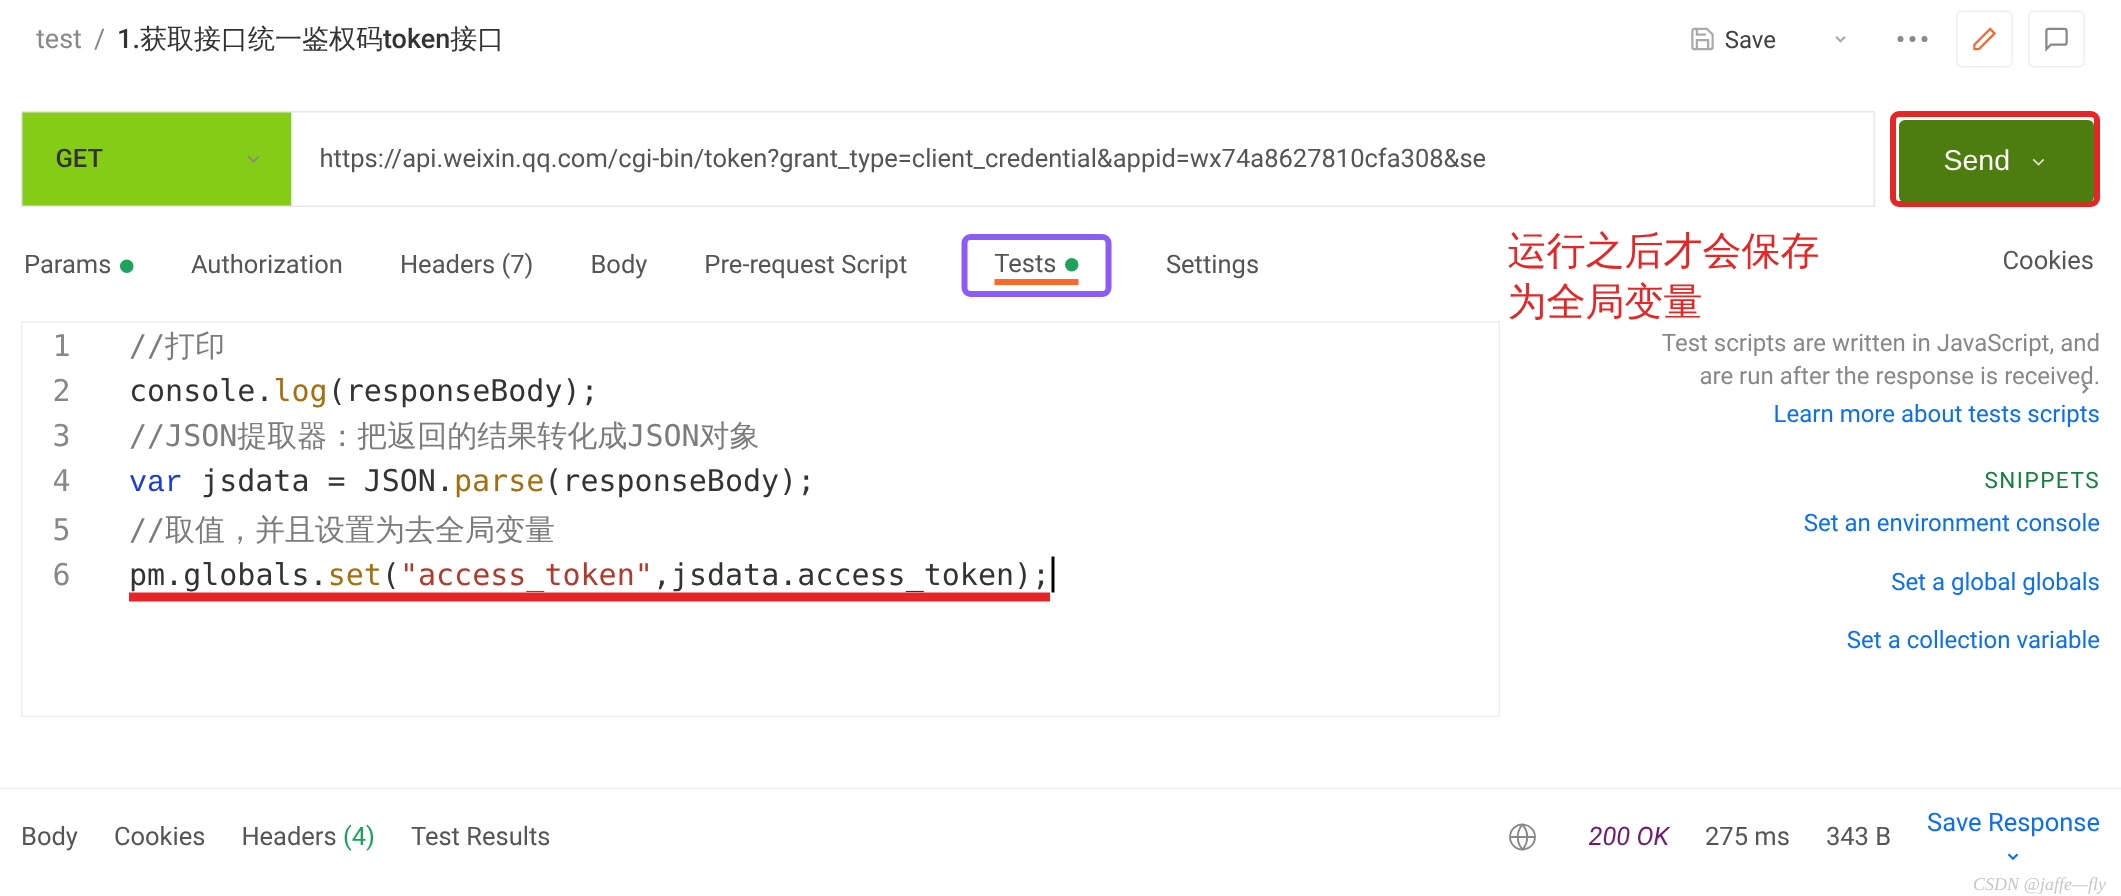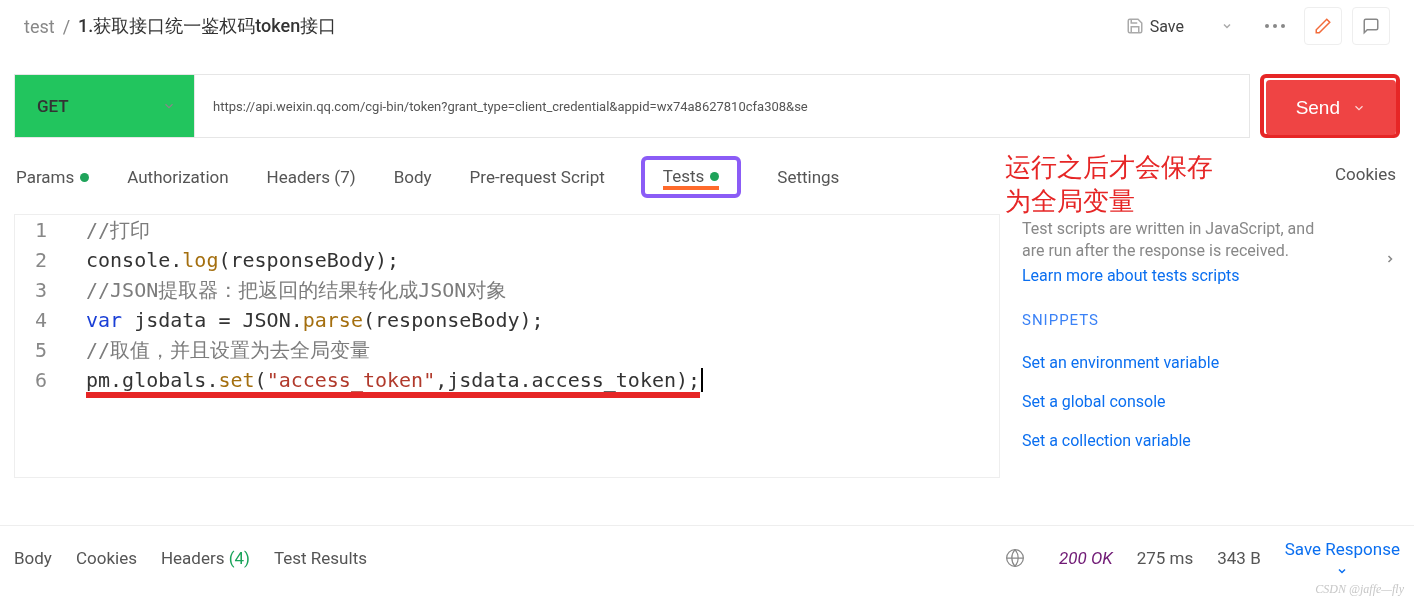--- a/index.html
+++ b/index.html
@@ -15,7 +15,7 @@
 .icon-btn.comment { border: 1px solid #eee; color: #888; }
 
 .req-row { display: flex; gap: 0; padding: 18px 14px; align-items: stretch; height: 100px; }
-.method-sel { width: 180px; border: 1px solid #e6e6e6; display: flex; align-items: center; justify-content: space-between; padding: 0 18px 0 22px; font-weight: 500; font-size: 17px; background: #22c55e; border-right: none; }
+.method-sel { width: 180px; border: 1px solid #e6e6e6; display: flex; align-items: center; justify-content: space-between; padding: 0 18px 0 22px; font-weight: 500; font-size: 17px; background: #84cc16; border-right: none; }
 .url-input { flex: 1; border: 1px solid #e6e6e6; padding: 0 18px; font-size: 13px; color: #555; display: flex; align-items: center; overflow: hidden; white-space: nowrap; }
 .send-wrap { margin-left: 10px; border: 4px solid #e62626; border-radius: 6px; padding: 2px 0px 2px 2px; display:flex; }
 .send-btn { background: #ef4444; color: #fff; font-size: 19px; padding: 0 30px; display: flex; align-items: center; gap: 12px; height: 55px; border: none; border-radius: 4px; font-weight: 500; }

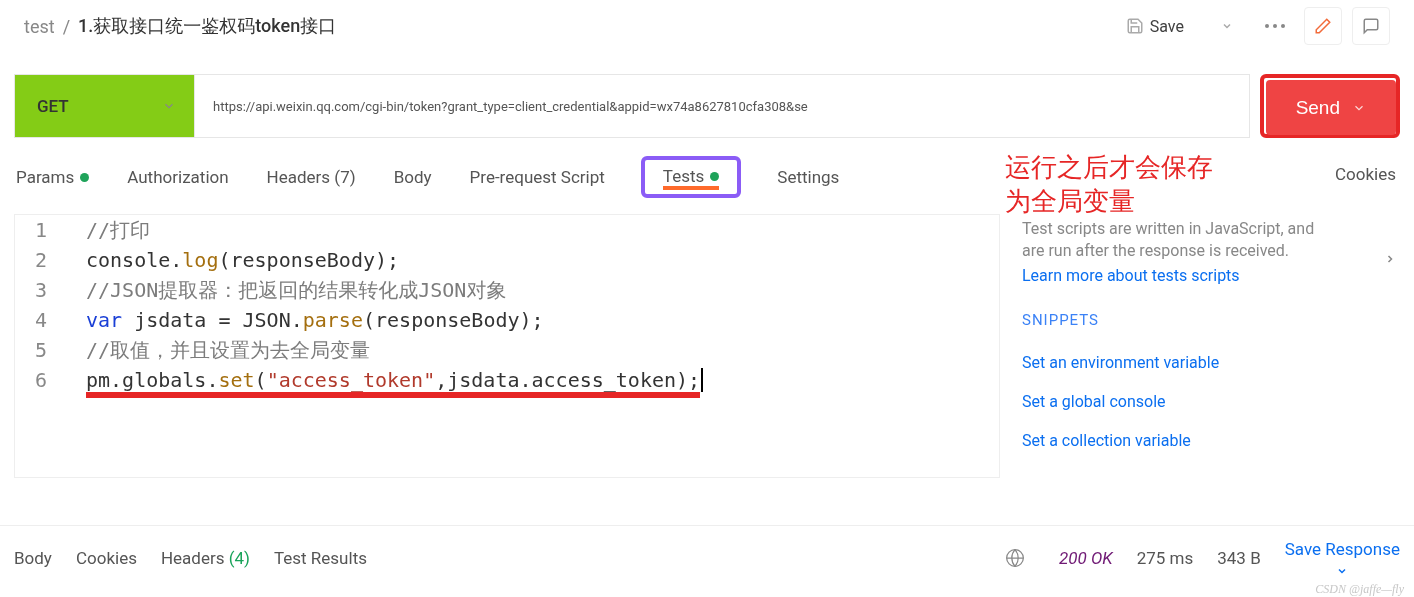--- a/index.html
+++ b/index.html
@@ -16,7 +16,7 @@
 
 .req-row { display: flex; gap: 0; padding: 18px 14px; align-items: stretch; height: 100px; }
 .method-sel { width: 180px; border: 1px solid #e6e6e6; display: flex; align-items: center; justify-content: space-between; padding: 0 18px 0 22px; font-weight: 500; font-size: 17px; background: #84cc16; border-right: none; }
-.url-input { flex: 1; border: 1px solid #e6e6e6; padding: 0 18px; font-size: 13px; color: #555; display: flex; align-items: center; overflow: hidden; white-space: nowrap; }
+.url-input { flex: 1; border: 1px solid #e6e6e6; padding: 0 18px; font-size: 17px; color: #555; display: flex; align-items: center; overflow: hidden; white-space: nowrap; }
 .send-wrap { margin-left: 10px; border: 4px solid #e62626; border-radius: 6px; padding: 2px 0px 2px 2px; display:flex; }
 .send-btn { background: #ef4444; color: #fff; font-size: 19px; padding: 0 30px; display: flex; align-items: center; gap: 12px; height: 55px; border: none; border-radius: 4px; font-weight: 500; }
 .send-btn .chev { opacity: .8; }

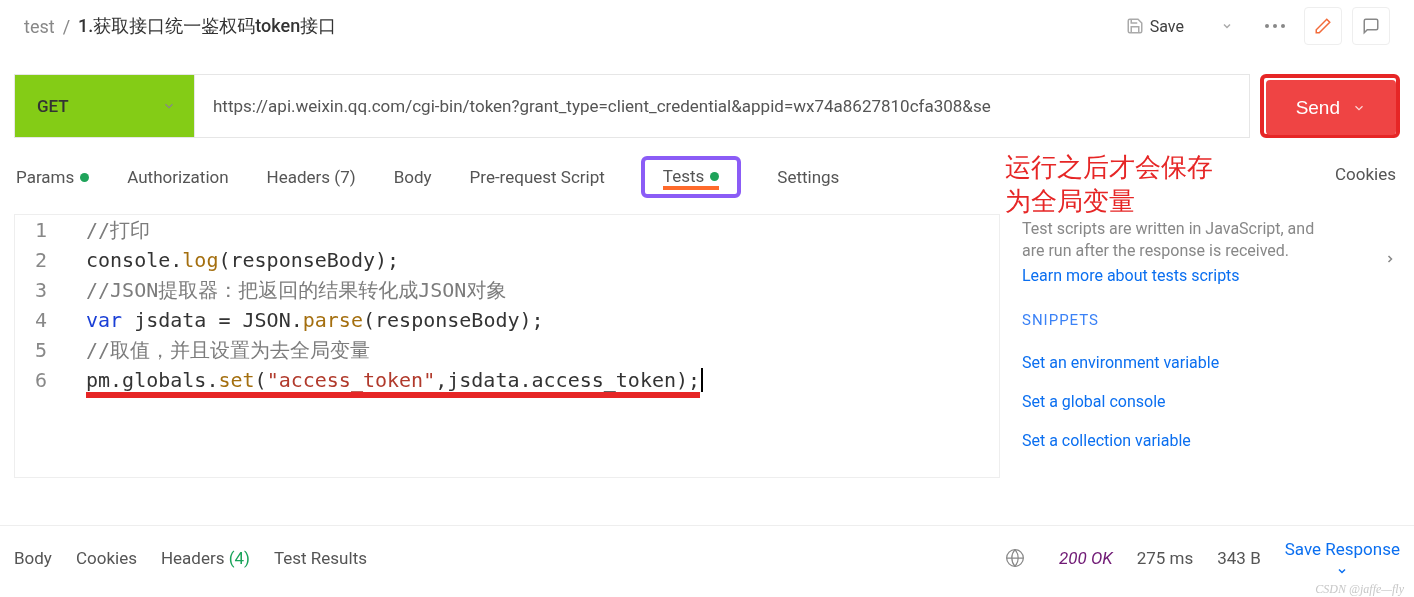--- a/index.html
+++ b/index.html
@@ -18,7 +18,7 @@
 .method-sel { width: 180px; border: 1px solid #e6e6e6; display: flex; align-items: center; justify-content: space-between; padding: 0 18px 0 22px; font-weight: 500; font-size: 17px; background: #84cc16; border-right: none; }
 .url-input { flex: 1; border: 1px solid #e6e6e6; padding: 0 18px; font-size: 17px; color: #555; display: flex; align-items: center; overflow: hidden; white-space: nowrap; }
 .send-wrap { margin-left: 10px; border: 4px solid #e62626; border-radius: 6px; padding: 2px 0px 2px 2px; display:flex; }
-.send-btn { background: #ef4444; color: #fff; font-size: 19px; padding: 0 30px; display: flex; align-items: center; gap: 12px; height: 55px; border: none; border-radius: 4px; font-weight: 500; }
+.send-btn { background: #4d7c0f; color: #fff; font-size: 19px; padding: 0 30px; display: flex; align-items: center; gap: 12px; height: 55px; border: none; border-radius: 4px; font-weight: 500; }
 .send-btn .chev { opacity: .8; }
 
 .tabs-row { display: flex; gap: 34px; padding: 0 14px; align-items: center; position: relative; }

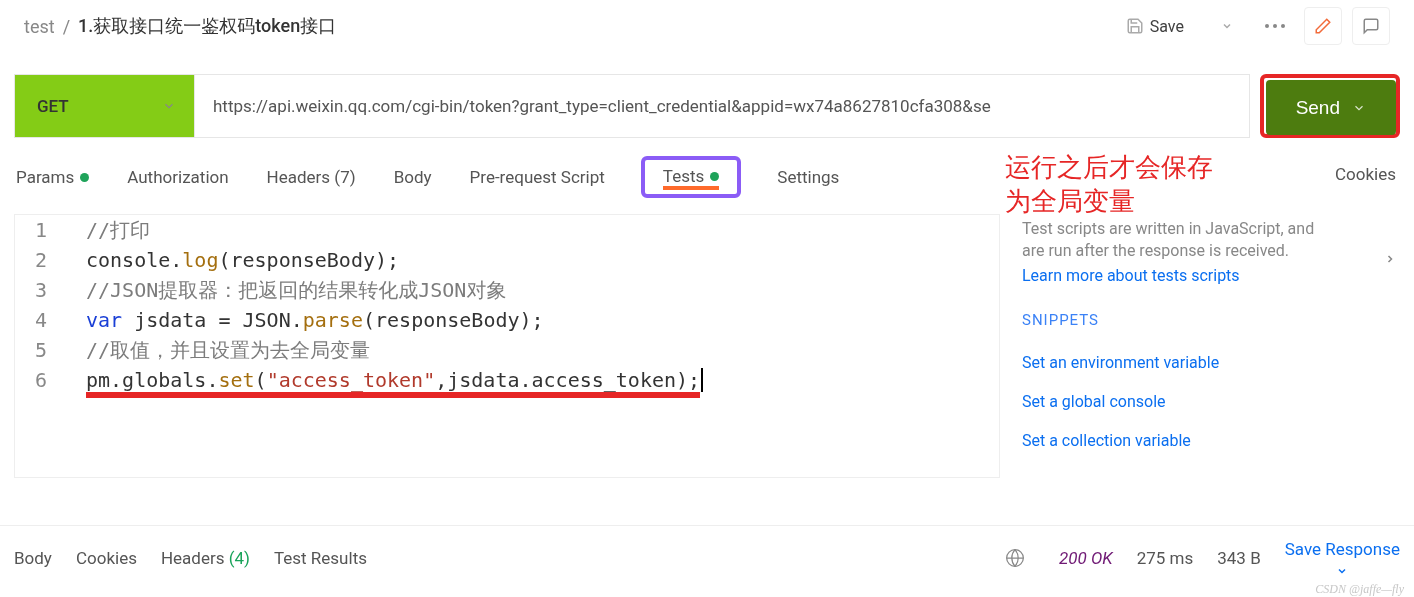--- a/index.html
+++ b/index.html
@@ -41,7 +41,7 @@
 .underline-red { position: relative; }
 .underline-red::after { content:""; position:absolute; left:0; right:0; bottom:-6px; height:6px; background:#e62626; }
 
-.side-panel { width: 400px; padding: 4px 0 0 22px; font-size: 16px; color:#555; }
+.side-panel { width: 400px; padding: 4px 0 0 22px; font-size: 16px; color:#555;text-align:right; }
 .side-panel .text-muted { color:#888; line-height: 22px; }
 .learn-link { color:#0b6ff0; margin-top: 4px; display:inline-block; }
 .side-panel .sect-h { font-size: 15px; color:#3b82f6; letter-spacing: 1px; margin-top: 26px; margin-bottom: 14px; }

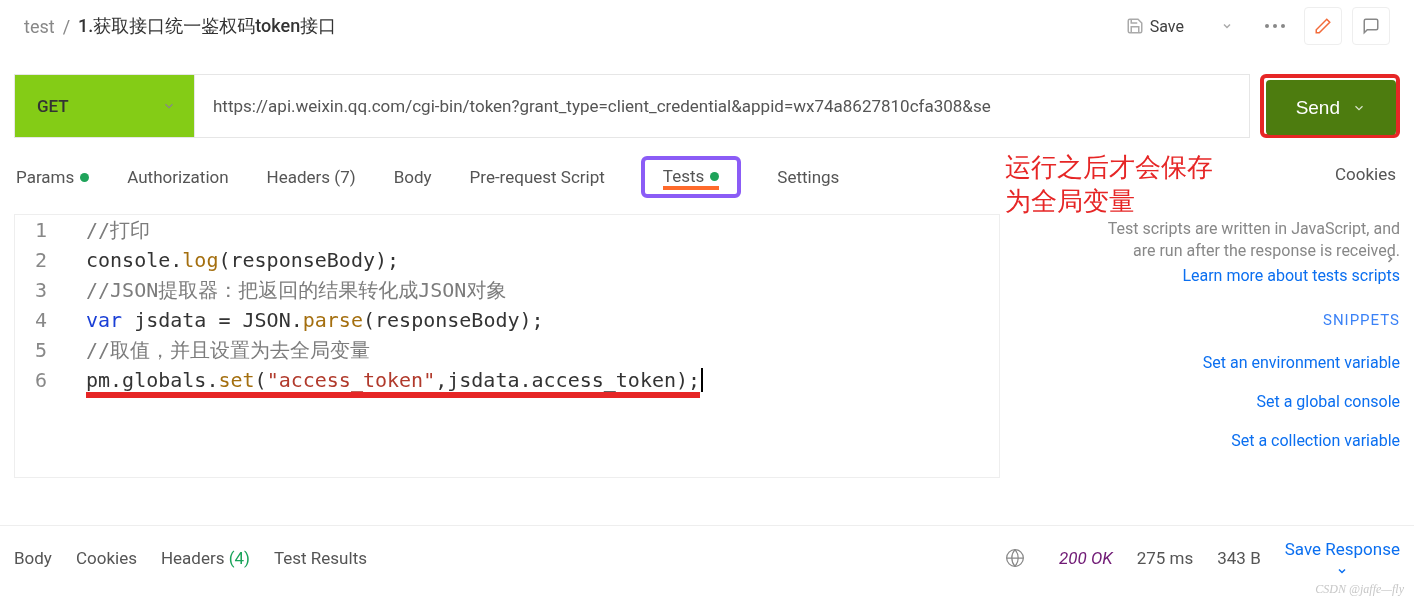--- a/index.html
+++ b/index.html
@@ -36,7 +36,7 @@
 .code { flex:1; white-space: pre; margin-left: 23px; }
 .tok-com { color:#7c7c7c; }
 .tok-fn { color:#a46f0f; }
-.tok-kw { color:#1a3fd6; }
+.tok-kw { color:#1a3fd6;font-family:Liberation Mono, monospace; }
 .tok-str { color:#b13a2c; }
 .underline-red { position: relative; }
 .underline-red::after { content:""; position:absolute; left:0; right:0; bottom:-6px; height:6px; background:#e62626; }

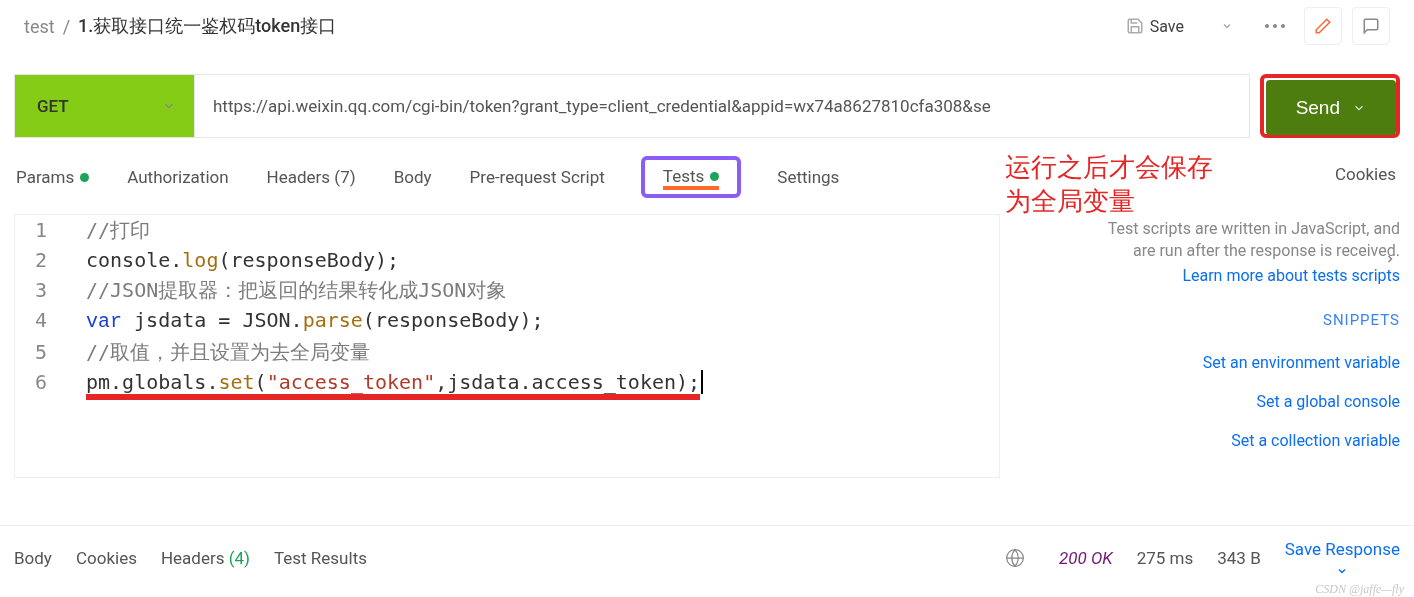--- a/index.html
+++ b/index.html
@@ -44,7 +44,7 @@
 .side-panel { width: 400px; padding: 4px 0 0 22px; font-size: 16px; color:#555;text-align:right; }
 .side-panel .text-muted { color:#888; line-height: 22px; }
 .learn-link { color:#0b6ff0; margin-top: 4px; display:inline-block; }
-.side-panel .sect-h { font-size: 15px; color:#3b82f6; letter-spacing: 1px; margin-top: 26px; margin-bottom: 14px; }
+.side-panel .sect-h { font-size: 15px; color:#15803d; letter-spacing: 1px; margin-top: 26px; }
 .snippet { color:#0b6ff0; font-size:16px; padding: 10px 0; }
 .side-arrow { position:absolute; right: 18px; top: 250px; color:#888; }
 

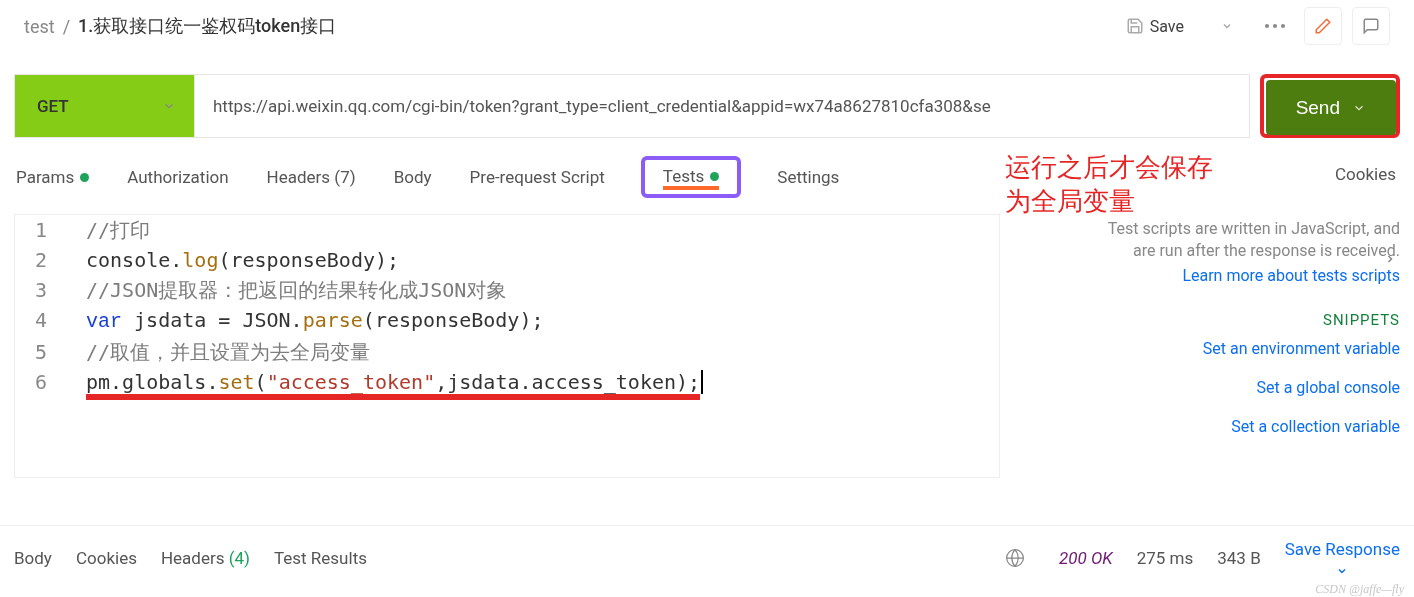--- a/index.html
+++ b/index.html
@@ -178,7 +178,7 @@
     </div>
     <a class="learn-link">Learn more about tests scripts</a>
     <div class="sect-h">SNIPPETS</div>
-    <div class="snippet">Set an environment variable</div>
+    <div class="snippet">Set an environment console</div>
     <div class="snippet">Set a global console</div>
     <div class="snippet">Set a collection variable</div>
   </div>

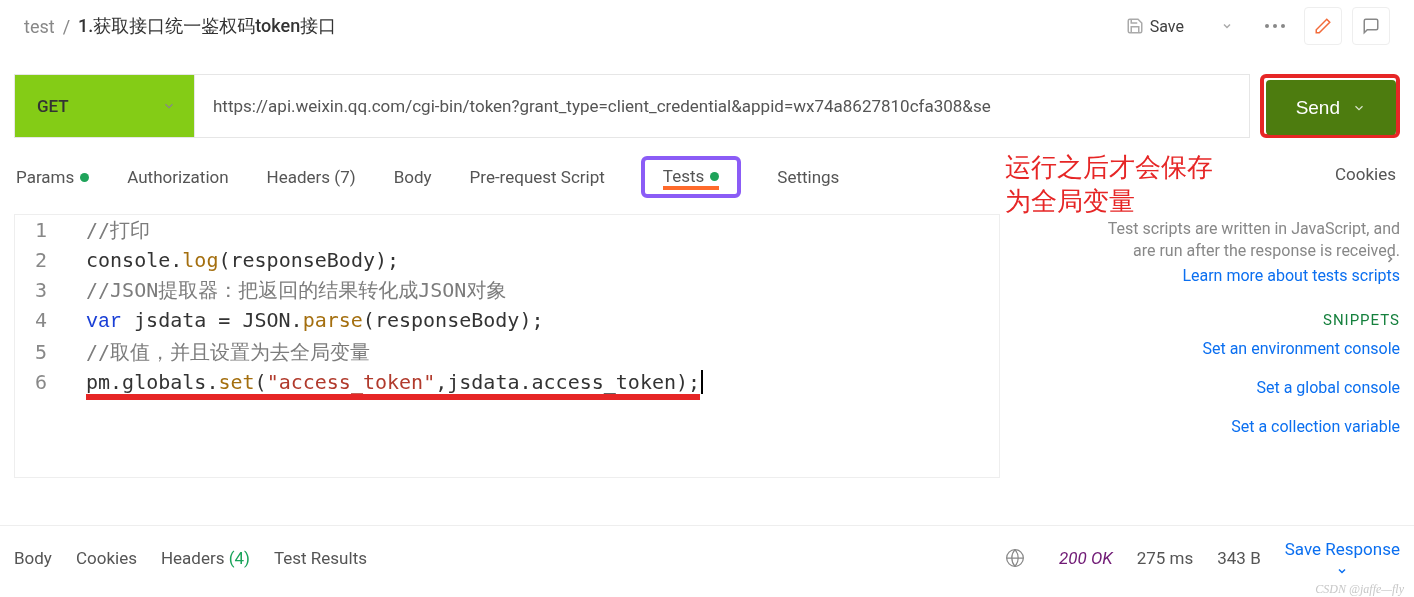--- a/index.html
+++ b/index.html
@@ -179,7 +179,7 @@
     <a class="learn-link">Learn more about tests scripts</a>
     <div class="sect-h">SNIPPETS</div>
     <div class="snippet">Set an environment console</div>
-    <div class="snippet">Set a global console</div>
+    <div class="snippet">Set a global globals</div>
     <div class="snippet">Set a collection variable</div>
   </div>
   <div class="side-arrow">

